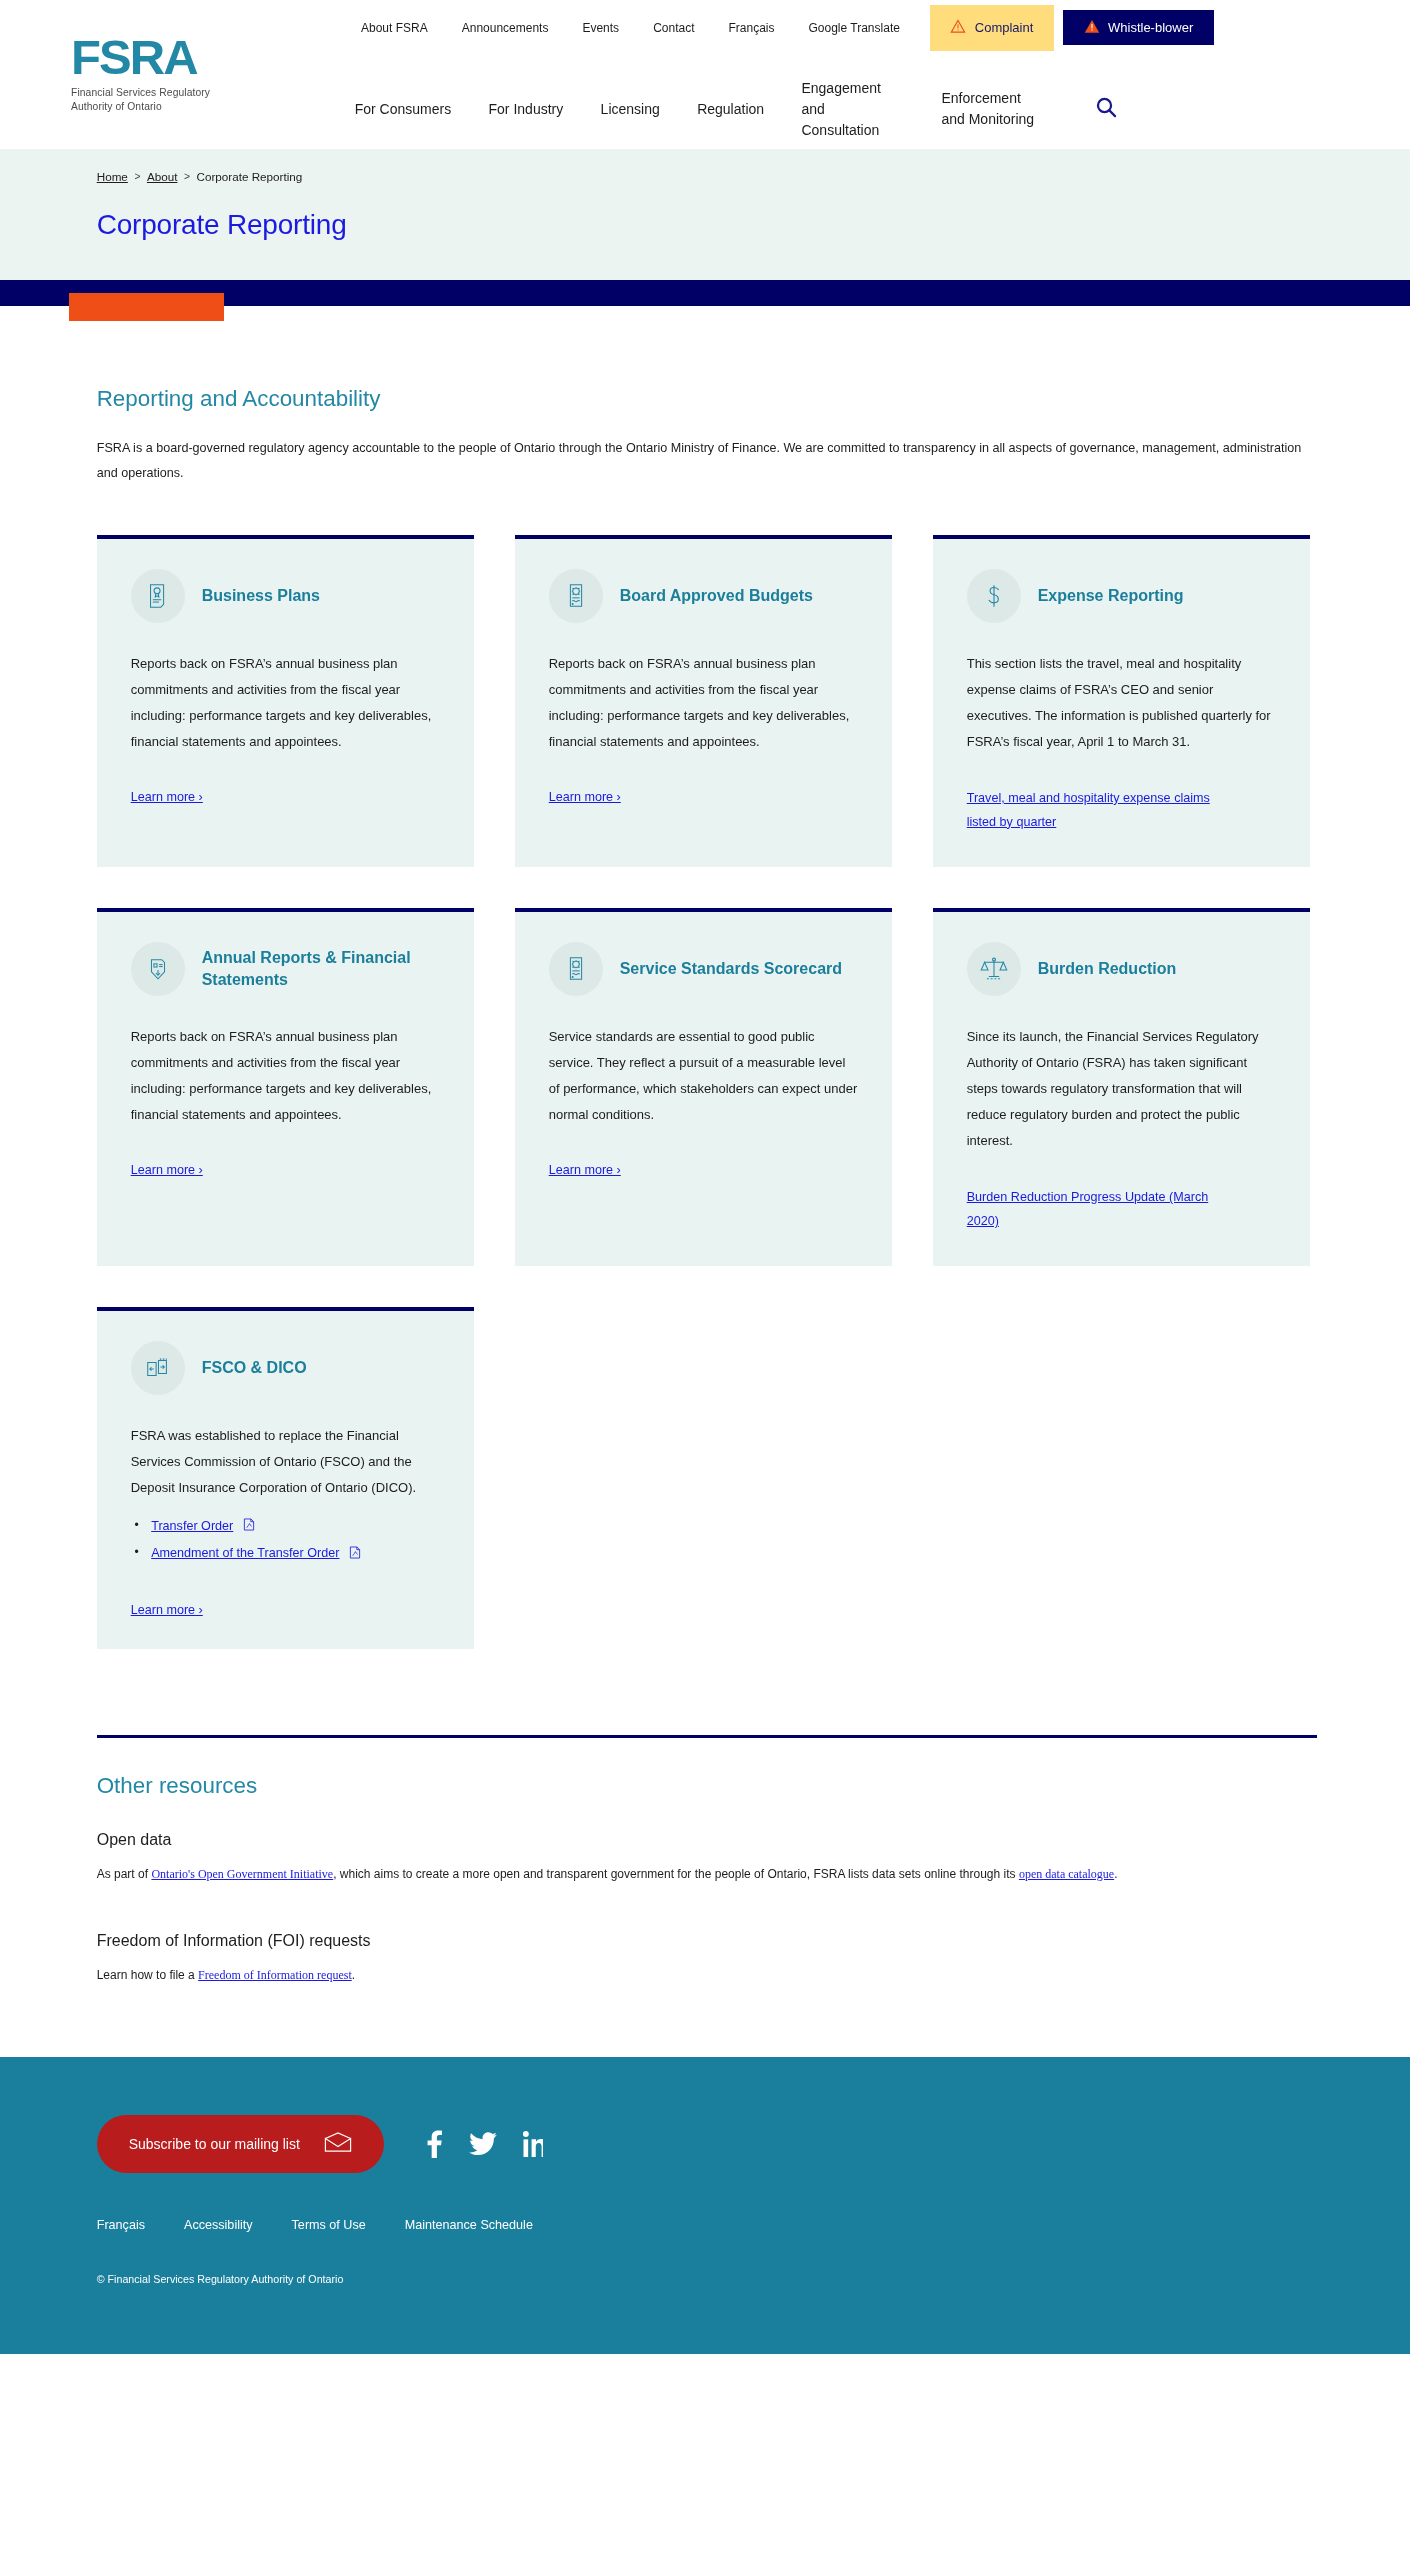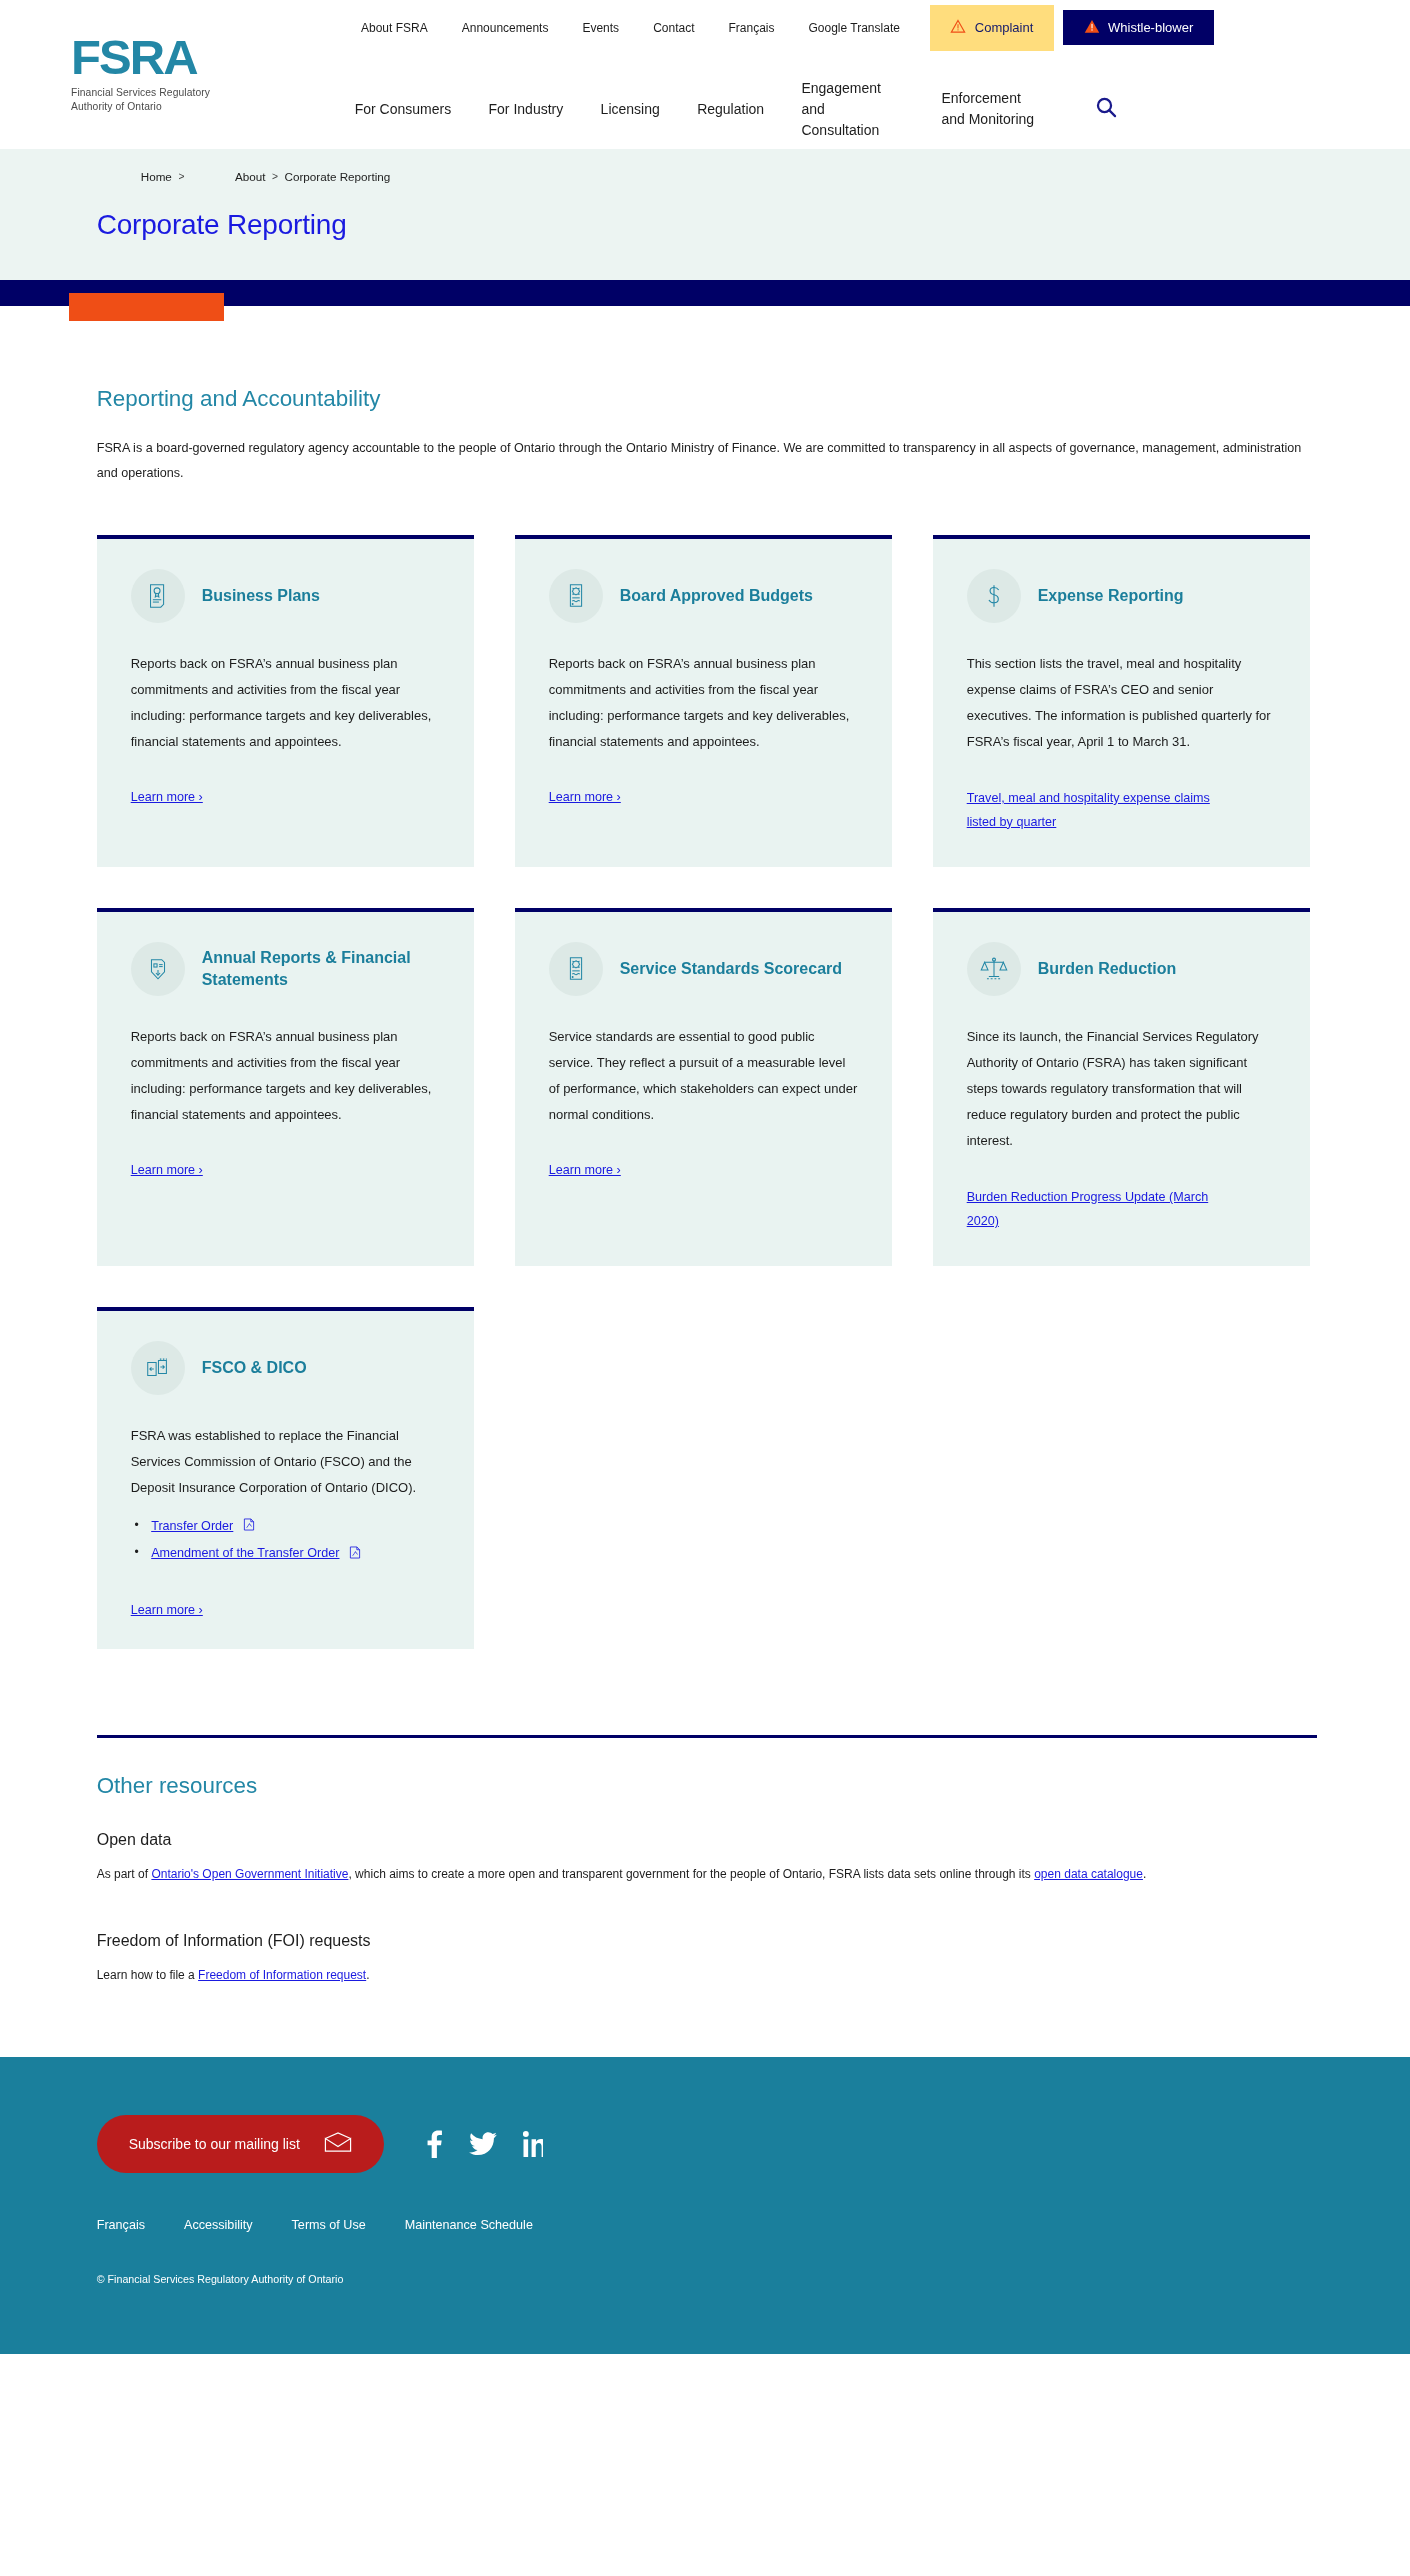--- a/index.html
+++ b/index.html
@@ -113,7 +113,7 @@
     display: flex; align-items: center; gap: 6.5px;
     margin-bottom: 26px;
   }
-  .breadcrumb a { color: #1d1d1d; cursor: pointer; margin-left: 44px; }
+  .breadcrumb a { color: #1d1d1d; text-decoration: underline; cursor: pointer; }
   .breadcrumb .sep { color: #444; font-size: 10.3px; }
   .breadcrumb .current { text-decoration: none; }
   .page-title {

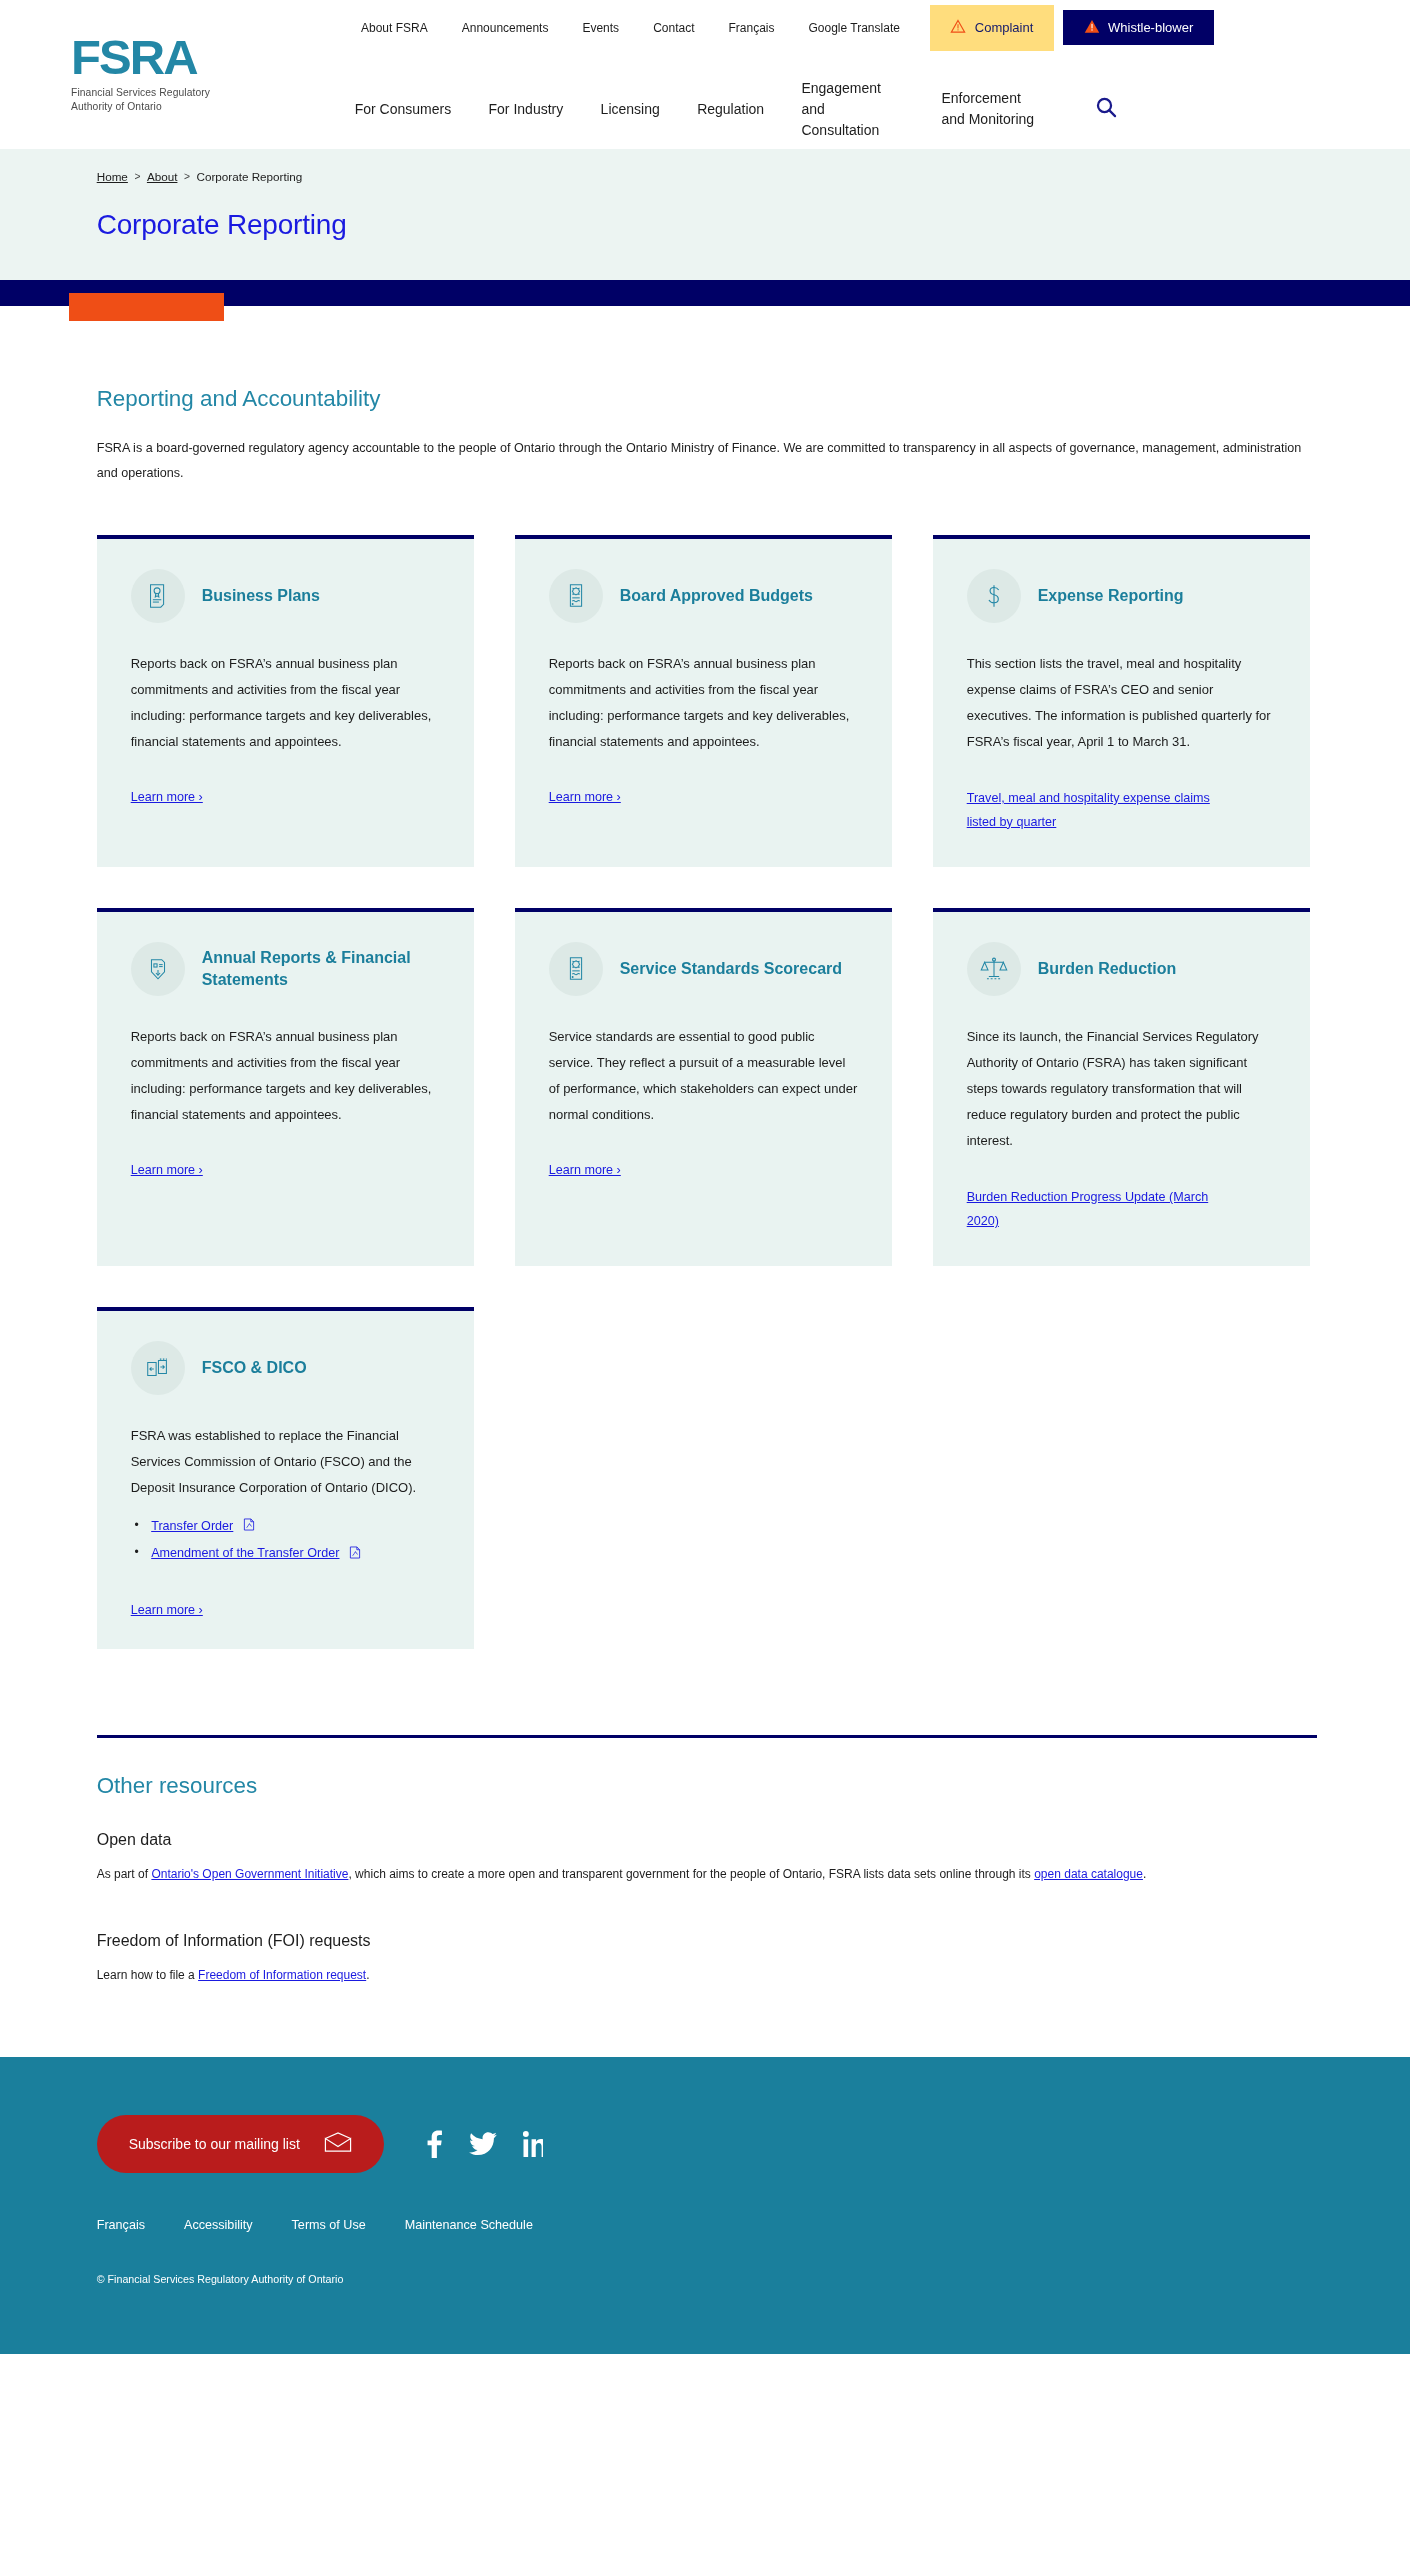--- a/index.html
+++ b/index.html
@@ -248,7 +248,7 @@
     color: #1d1d1d;
     max-width: 1083px;
   }
-  .other a { color: #1a1ae0; text-decoration: underline; cursor: pointer; }
+  .other a { color: #1a1ae0; text-decoration: underline; cursor: pointer; font-family: Liberation Serif, serif; }
 
   
   .footer {

